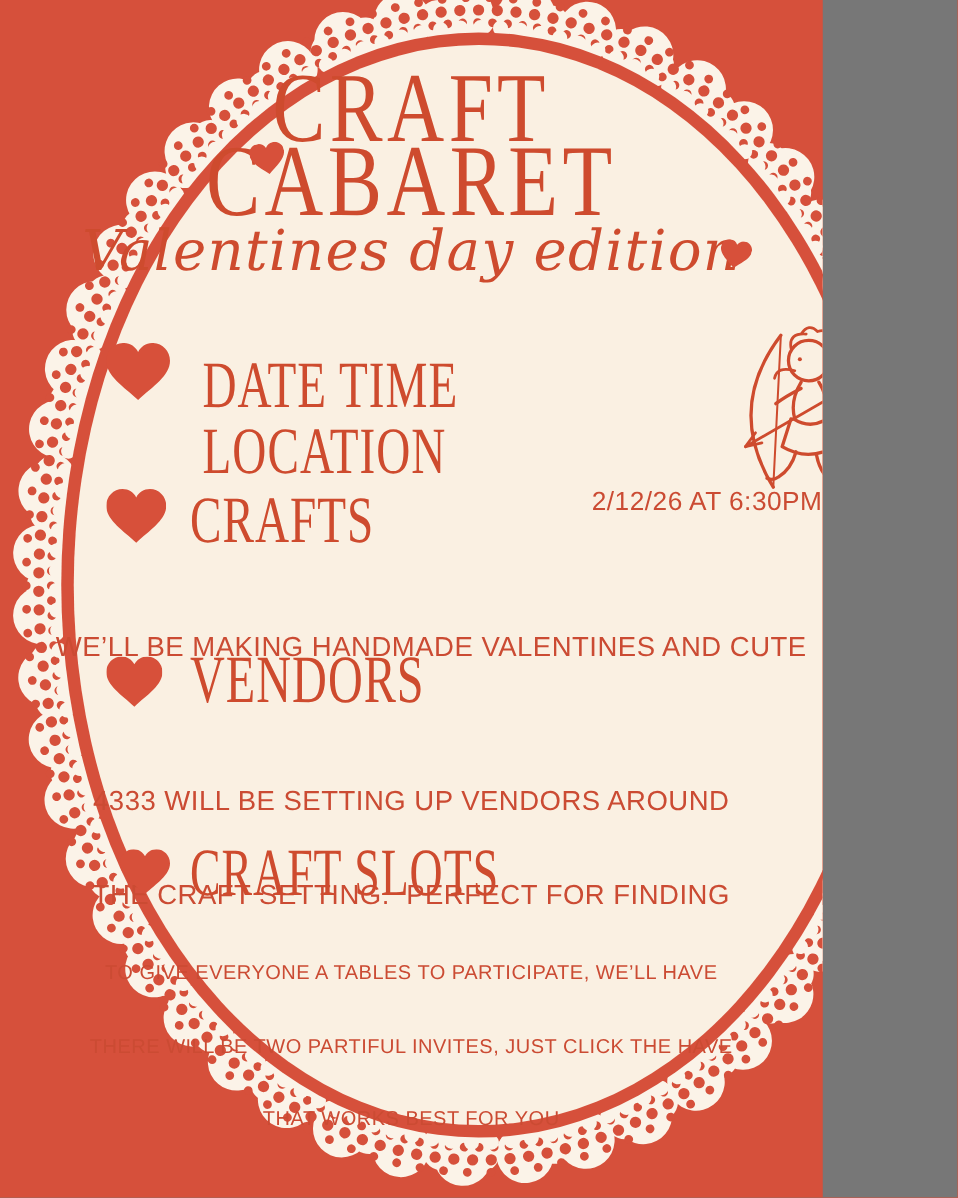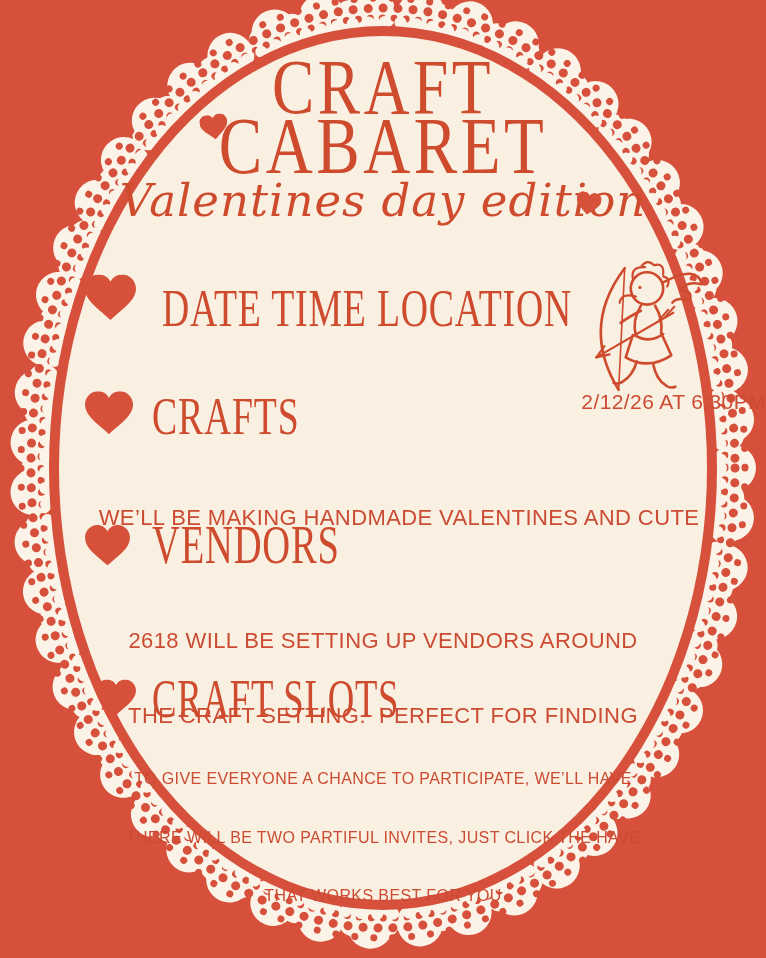--- a/index.html
+++ b/index.html
@@ -13,7 +13,7 @@
   html,body{margin:0;padding:0;}
   body{background:#777;font-family:"Liberation Sans",sans-serif;}
   .poster{
-    position:relative;width:766px;height:958px;overflow:hidden;
+    position:relative;width:658px;height:958px;overflow:hidden;
     background:var(--background);
   }
   .doily-svg{position:absolute;left:0;top:0;width:766px;height:958px;display:block;}

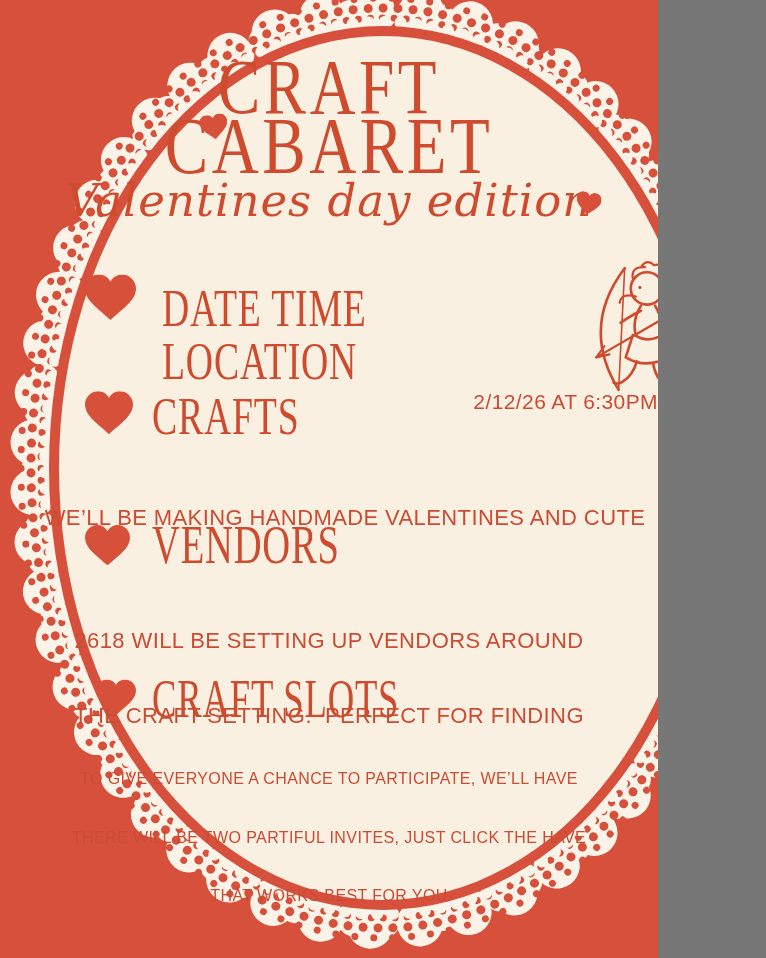--- a/index.html
+++ b/index.html
@@ -175,7 +175,7 @@
     </span>
     <h2 class="sec-heading h-vendors">VENDORS</h2>
     <div class="sec-body b-vendors">
-      <span class="bl">2618 WILL BE SETTING UP VENDORS AROUND</span>
+      <span class="bl">4333 WILL BE SETTING UP VENDORS AROUND</span>
       <span class="bl">THE CRAFT SETTING.  PERFECT FOR FINDING</span>
     </div>
   </section>

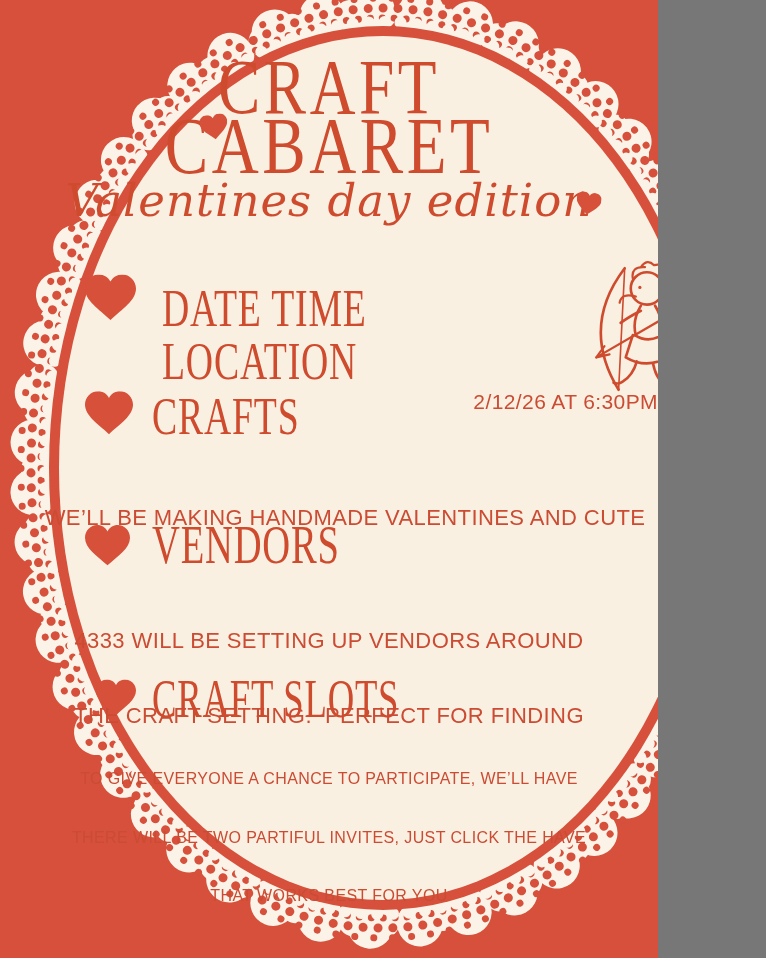--- a/index.html
+++ b/index.html
@@ -188,7 +188,7 @@
     </span>
     <h2 class="sec-heading h-slots">CRAFT SLOTS</h2>
     <div class="sec-body b-slots">
-      <span class="bl">TO GIVE EVERYONE A CHANCE TO PARTICIPATE, WE’LL HAVE</span>
+      <span class="bl">TO GIVE EVERYONE A TABLES TO PARTICIPATE, WE’LL HAVE</span>
       <span class="bl">THERE WILL BE TWO PARTIFUL INVITES, JUST CLICK THE HAVE</span>
       <span class="bl">THAT WORKS BEST FOR YOU</span>
     </div>

